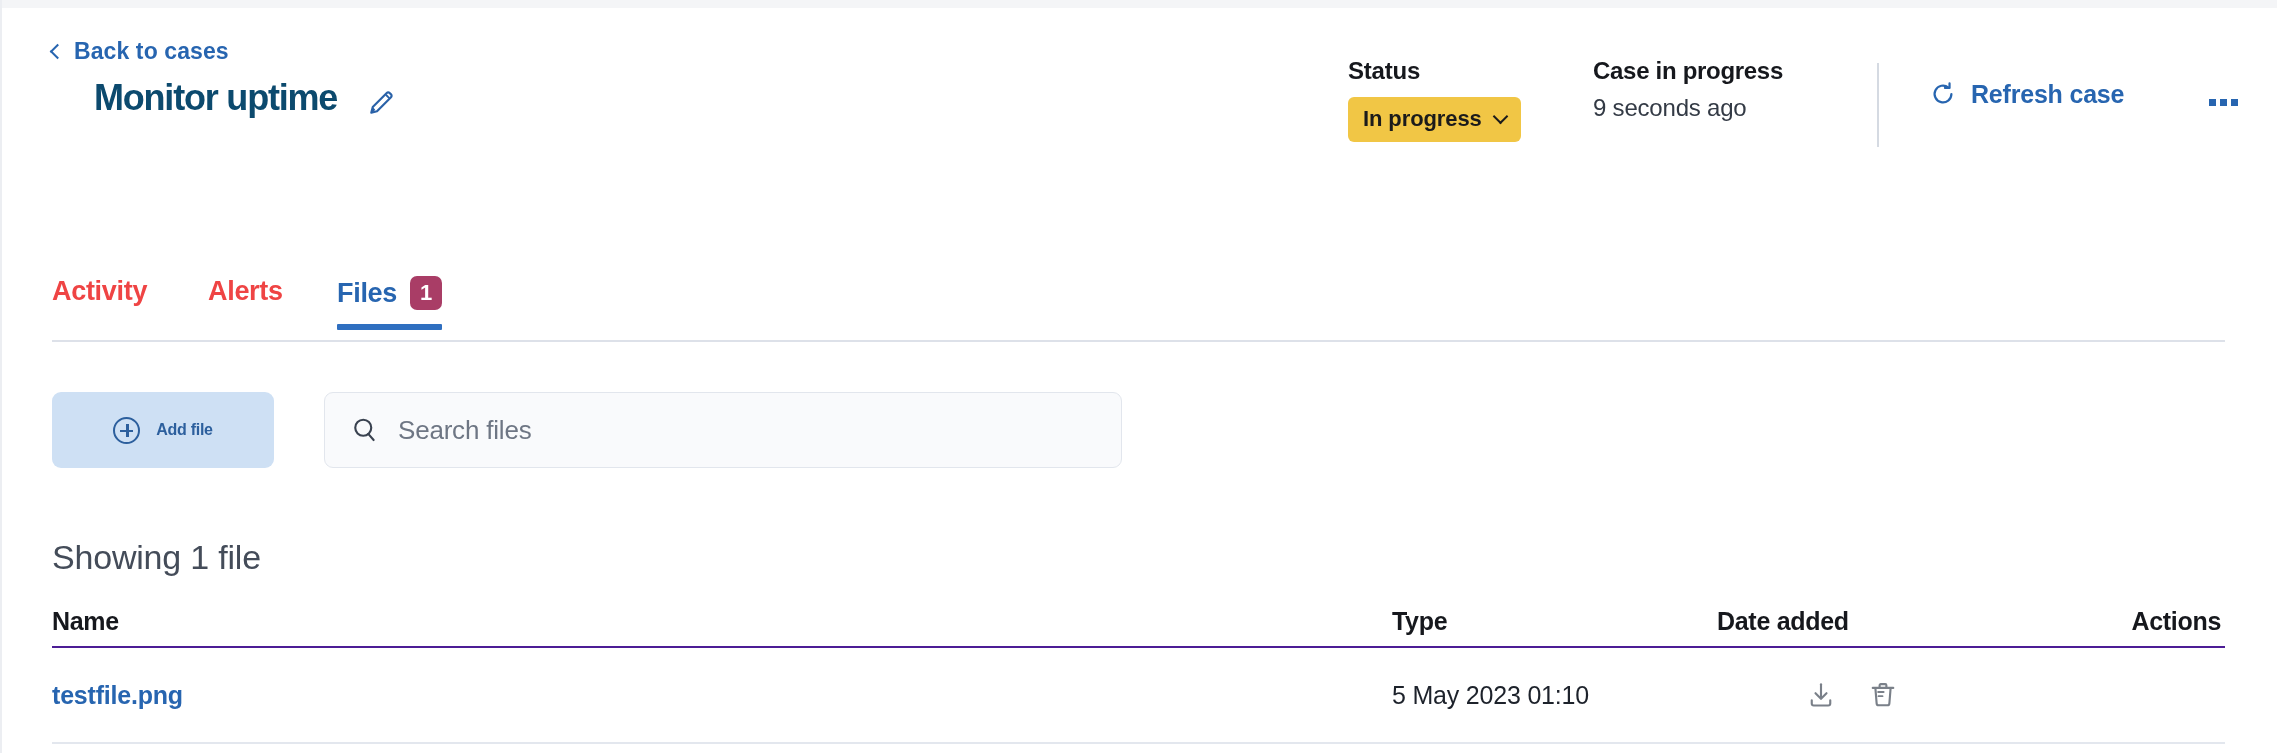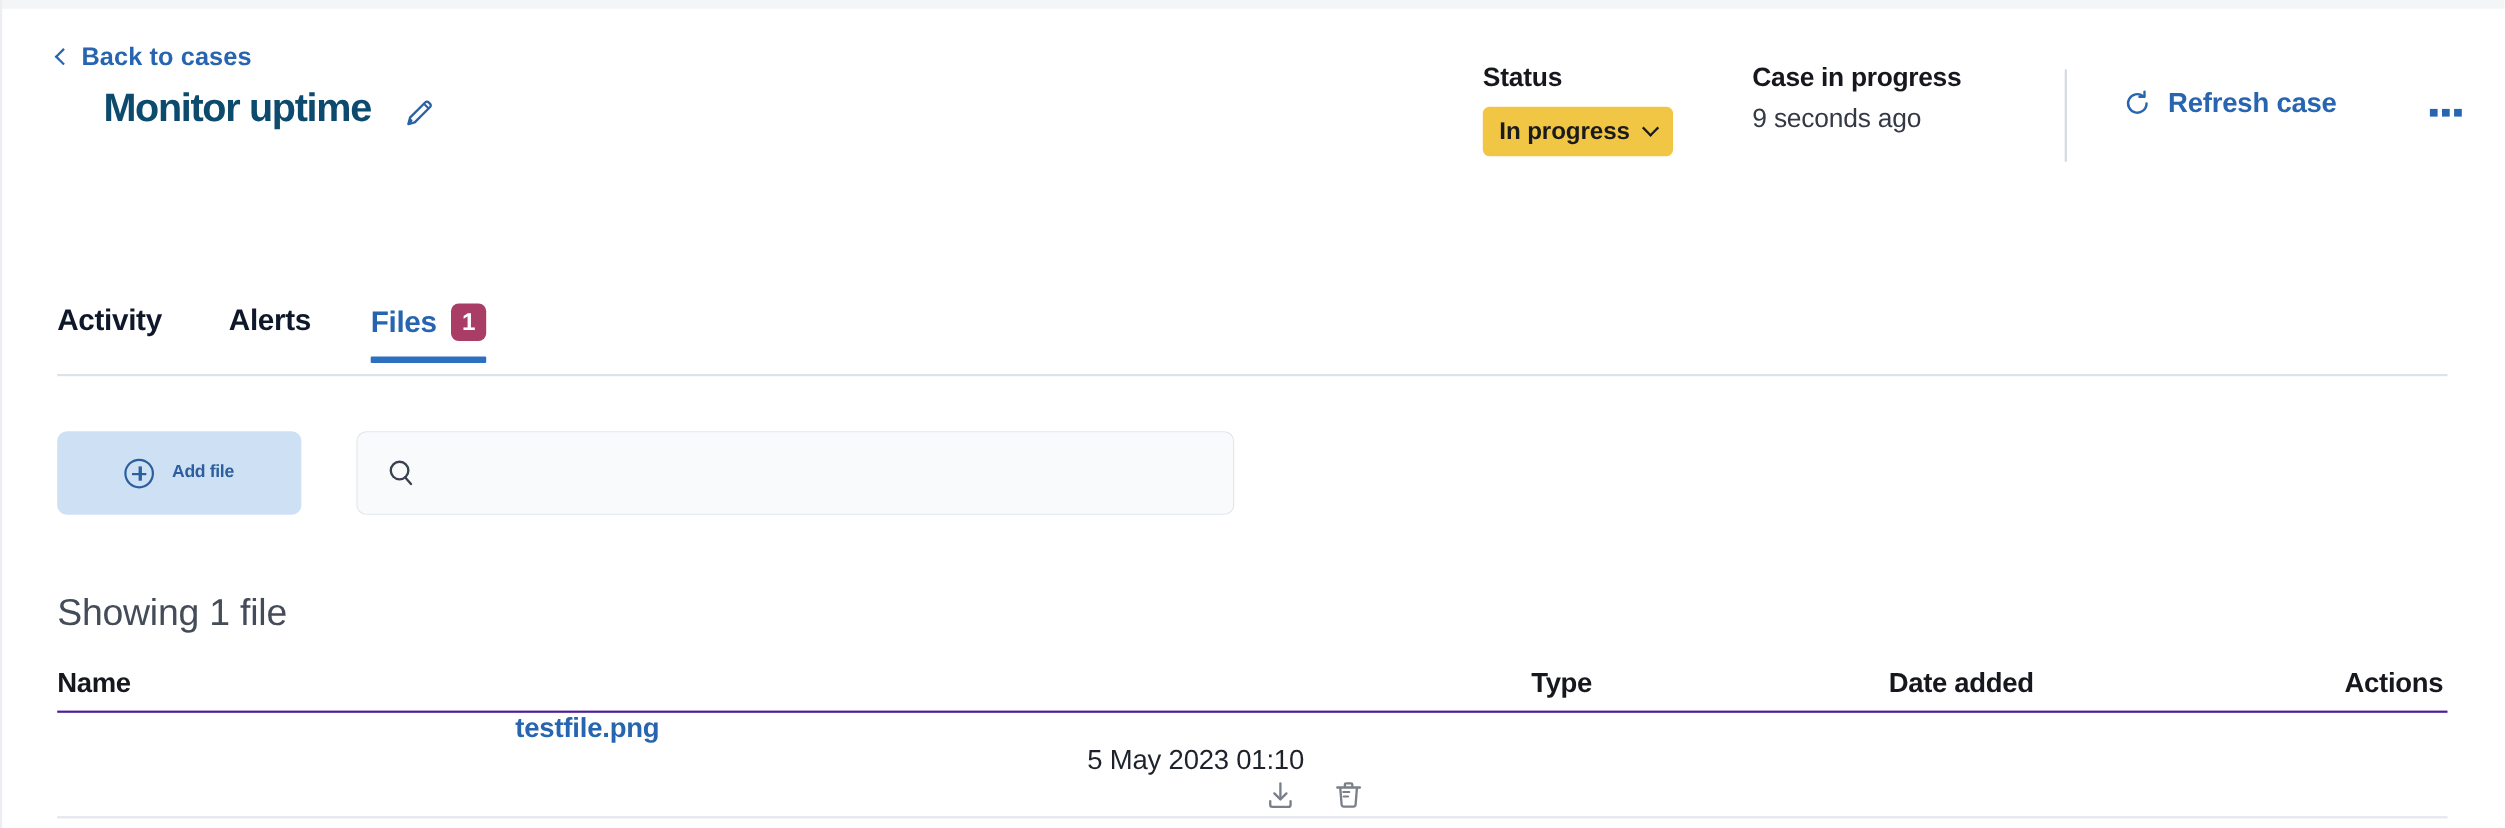--- a/index.html
+++ b/index.html
@@ -204,7 +204,7 @@
     gap: 13px;
     font-size: 27px;
     font-weight: 700;
-    color: #0f172a;
+    color: #ef4444;
     cursor: pointer;
     padding-bottom: 18px;
     letter-spacing: -.3px;

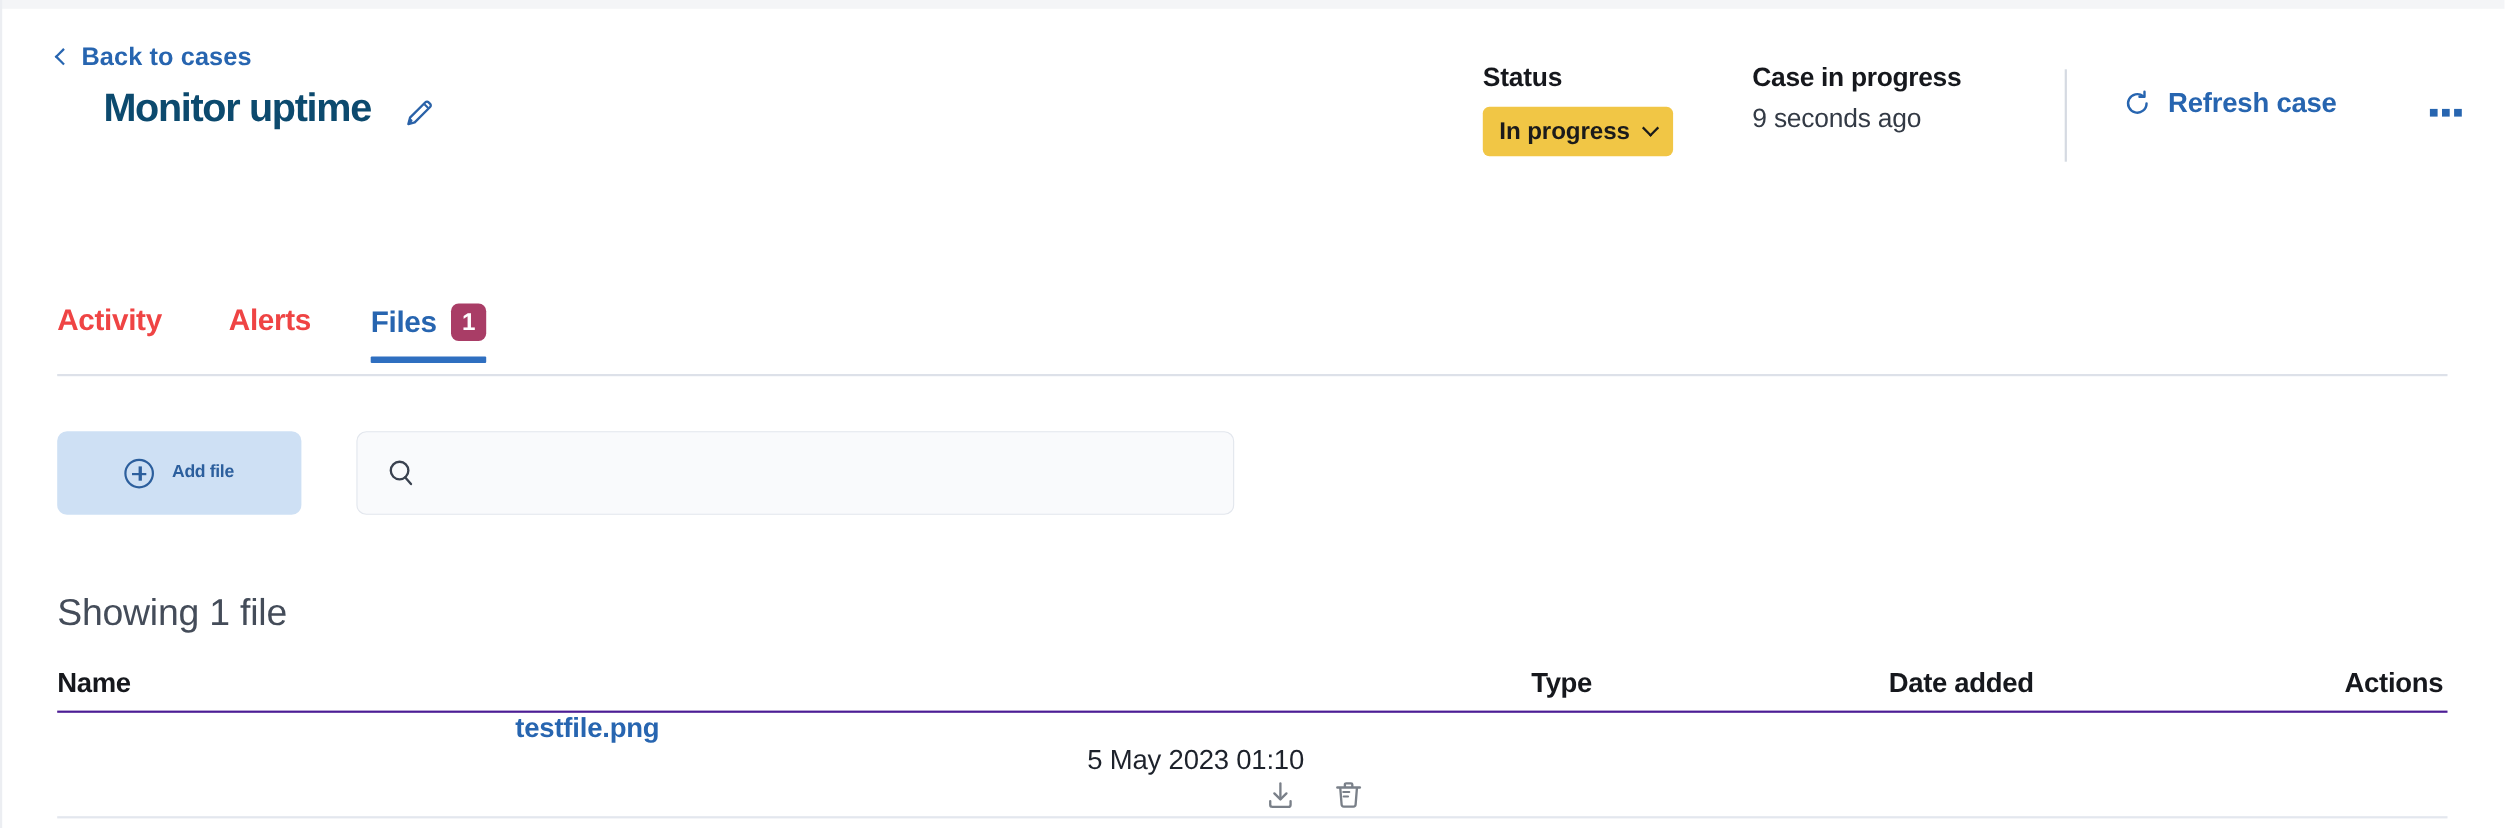--- a/index.html
+++ b/index.html
@@ -431,6 +431,7 @@
       <circle cx="10.6" cy="10.2" r="6.4" fill="none" stroke="#3a4250" stroke-width="1.7"></circle>
       <path d="M14.6 15.1l4.3 4.9" fill="none" stroke="#3a4250" stroke-width="1.7" stroke-linecap="round"></path>
     </svg>
+    <input class="search-input" type="text" placeholder="Search files" style="">
   </div>
 
   <div class="showing">Showing 1 file</div>

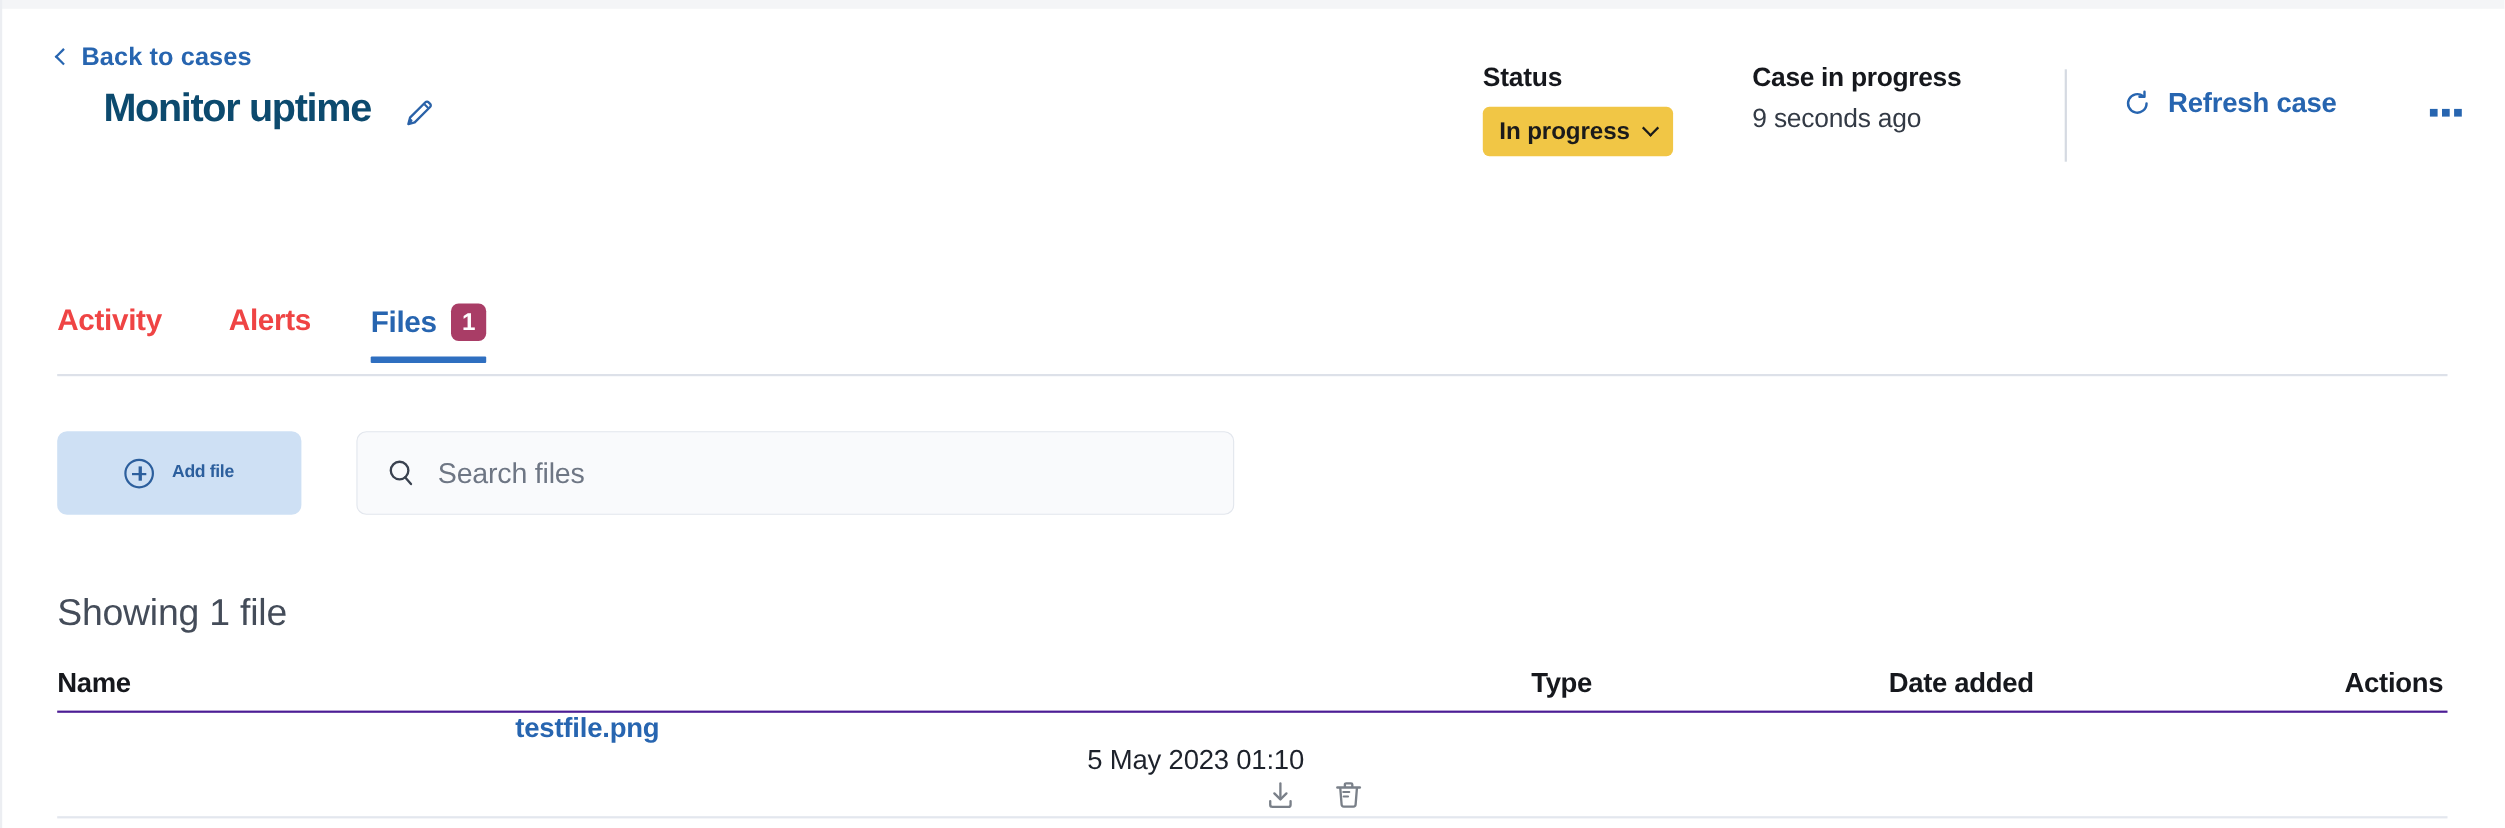--- a/index.html
+++ b/index.html
@@ -328,7 +328,6 @@
     font-size: 25px;
     color: #1d222b;
     letter-spacing: -.2px;
-    flex-direction: column;
   }
   .c-name    { width: 1340px; }
   .c-type    { width: 325px; }

